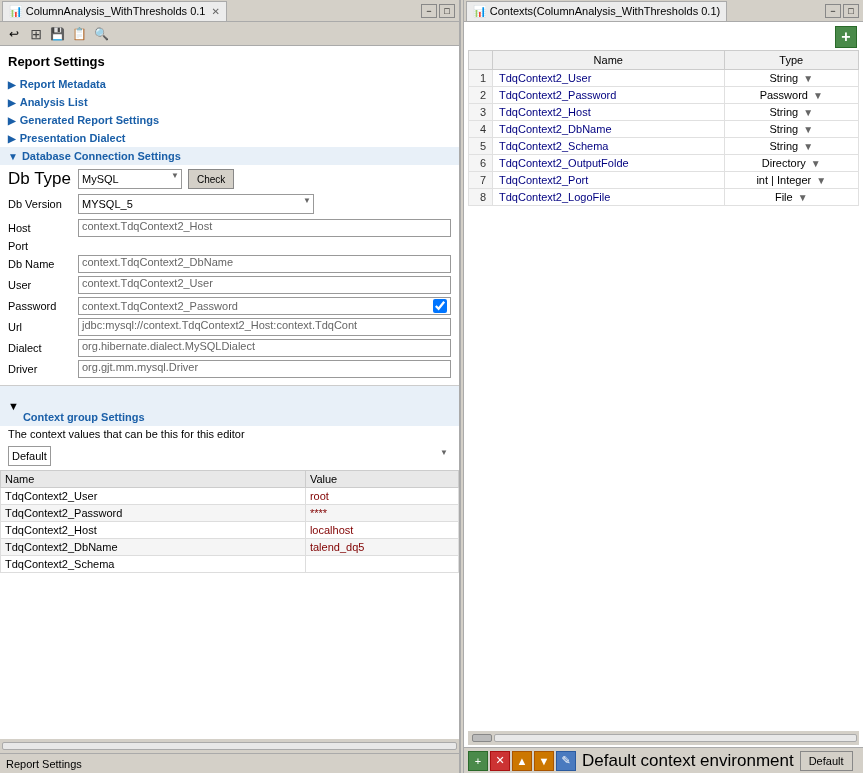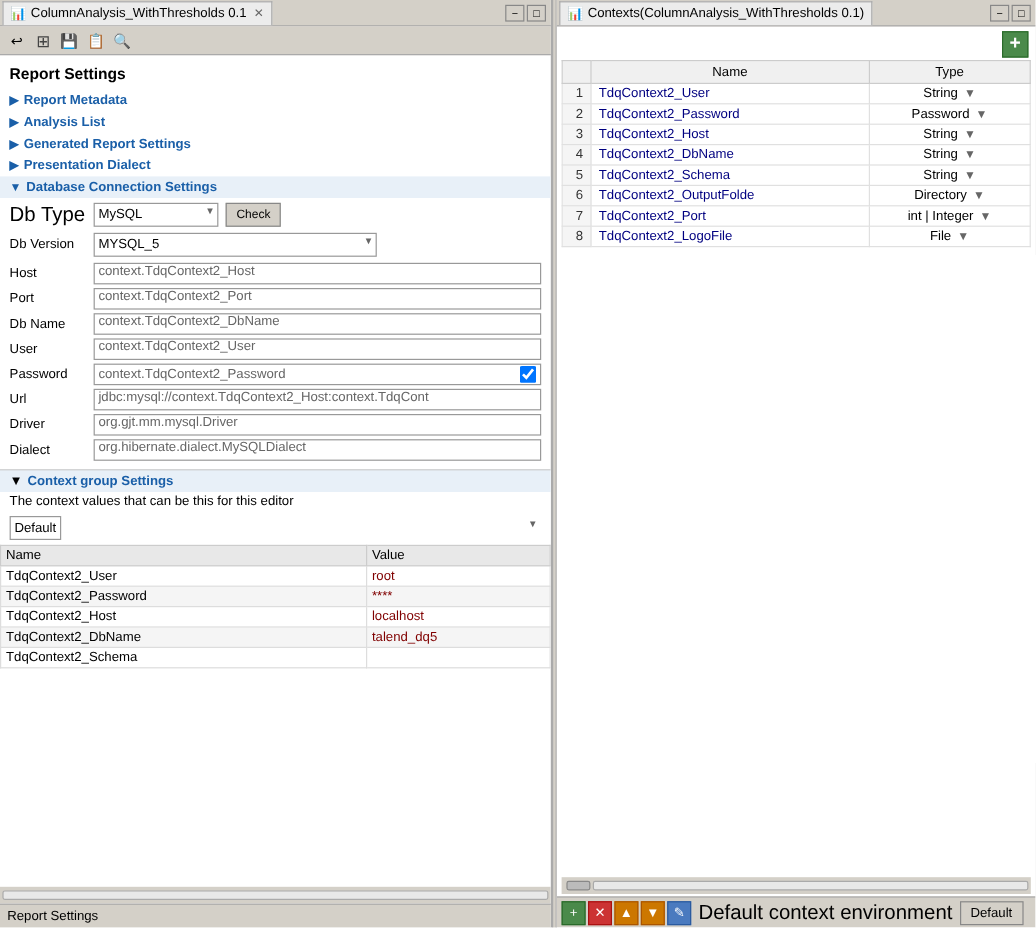--- a/index.html
+++ b/index.html
@@ -186,7 +186,6 @@
             </div>
             <div class="field-row">
               <span class="field-label">Port</span>
-              <div class="field-input">context.TdqContext2_Port</div>
             </div>
             <div class="field-row">
               <span class="field-label">Db Name</span>

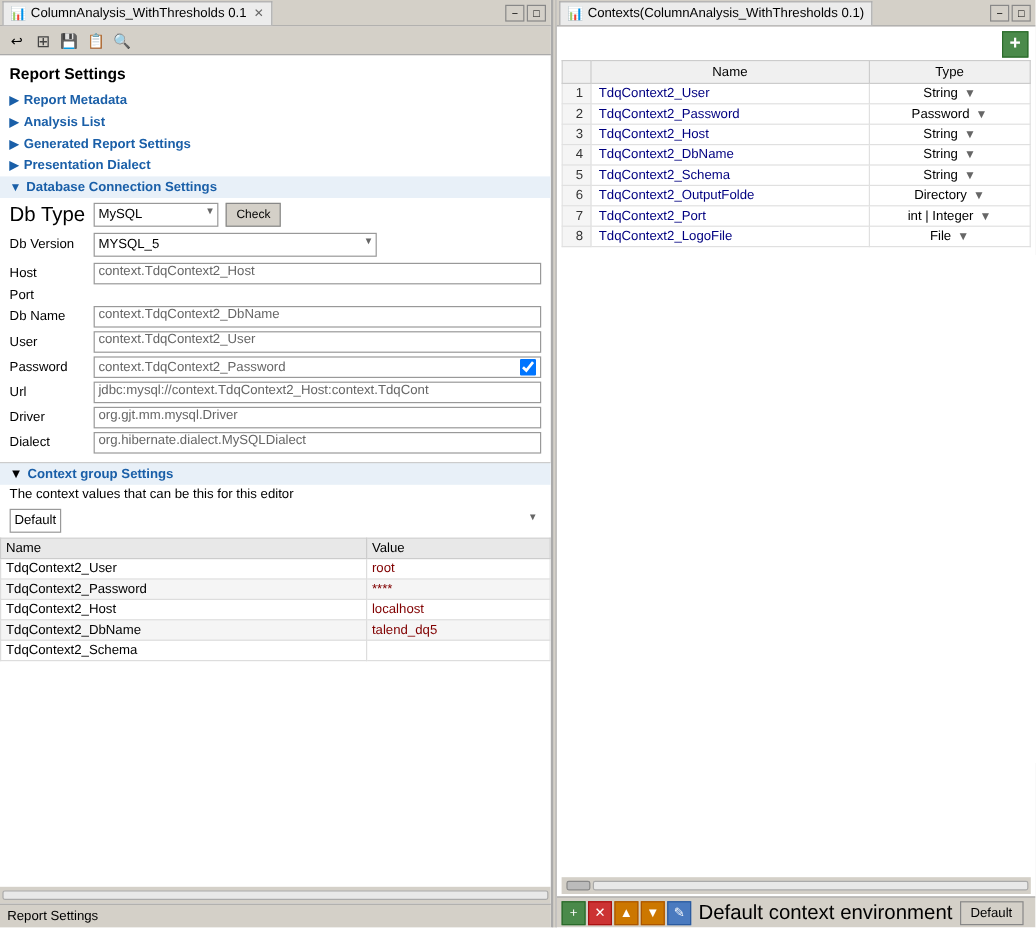--- a/index.html
+++ b/index.html
@@ -207,12 +207,12 @@
               <div class="field-input url">jdbc:mysql://context.TdqContext2_Host:context.TdqCont</div>
             </div>
             <div class="field-row">
+              <span class="field-label">Dialect</span>
+              <div class="field-input">org.hibernate.dialect.MySQLDialect</div>
+            </div>
+            <div class="field-row">
               <span class="field-label">Driver</span>
               <div class="field-input">org.gjt.mm.mysql.Driver</div>
-            </div>
-            <div class="field-row">
-              <span class="field-label">Dialect</span>
-              <div class="field-input">org.hibernate.dialect.MySQLDialect</div>
             </div>
           </div>
         </div>

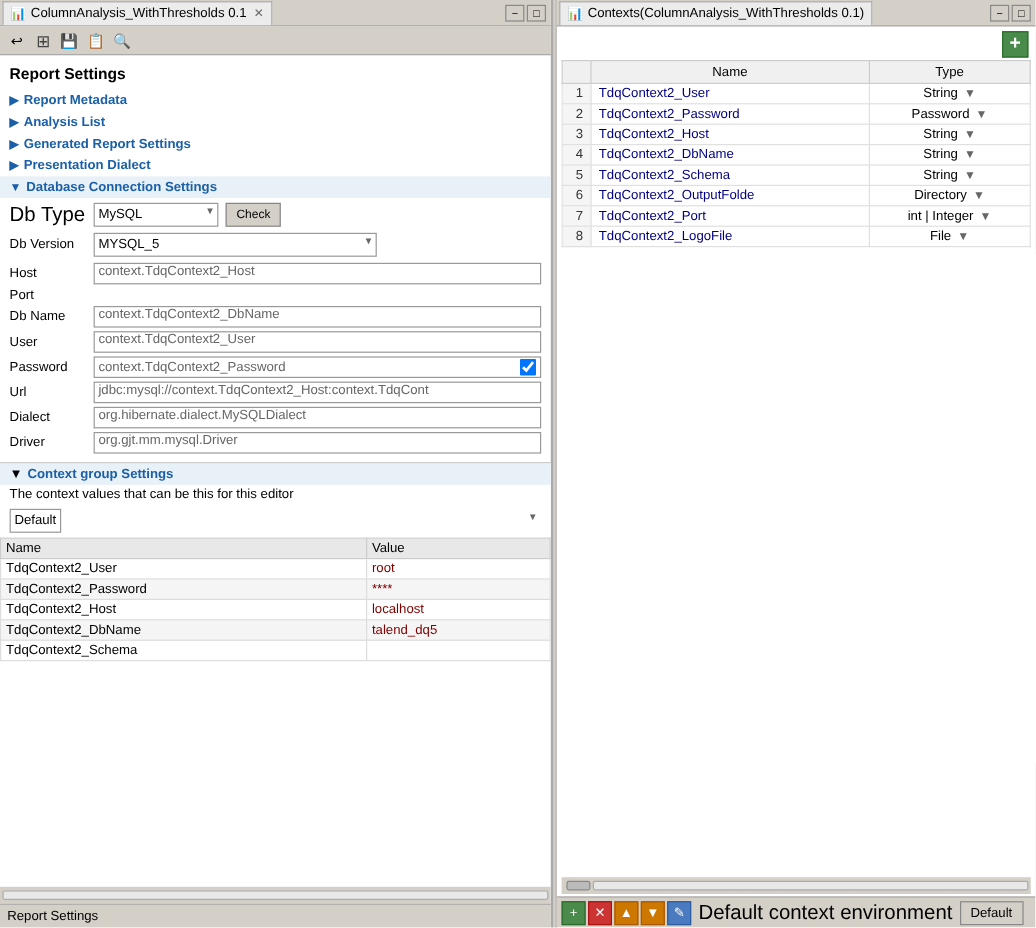--- a/index.html
+++ b/index.html
@@ -220,7 +220,7 @@
         <div class="section context-section">
           <div class="context-header">
             <span class="arrow">▼</span>
-            <span style="color:#1a5fa8; font-weight:bold; margin-left:4px;">Context group Settings</span>
+            <span style="color:#1a5fa8; font-weight:bold; margin-left:4px;margin-top:22px;">Context group Settings</span>
           </div>
           <div class="context-desc">The context values that can be this for this editor</div>
           <div class="context-dropdown-row">

